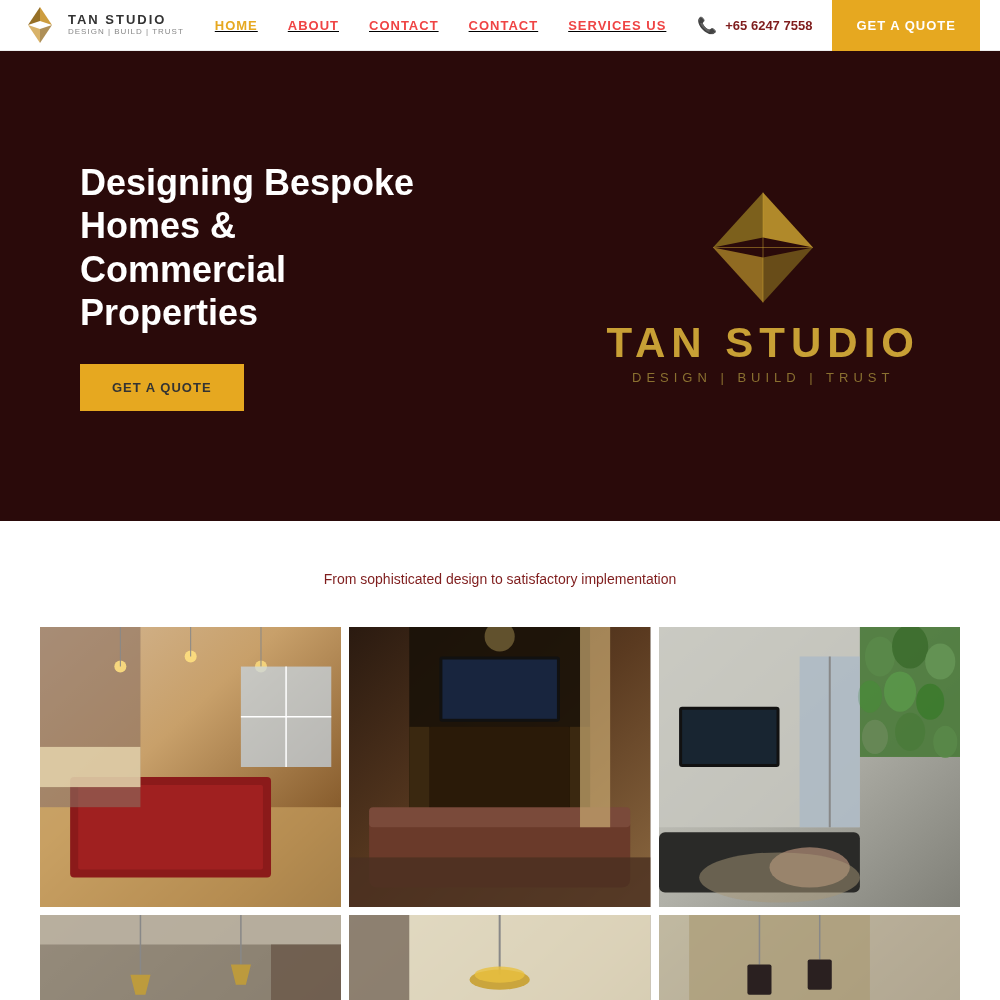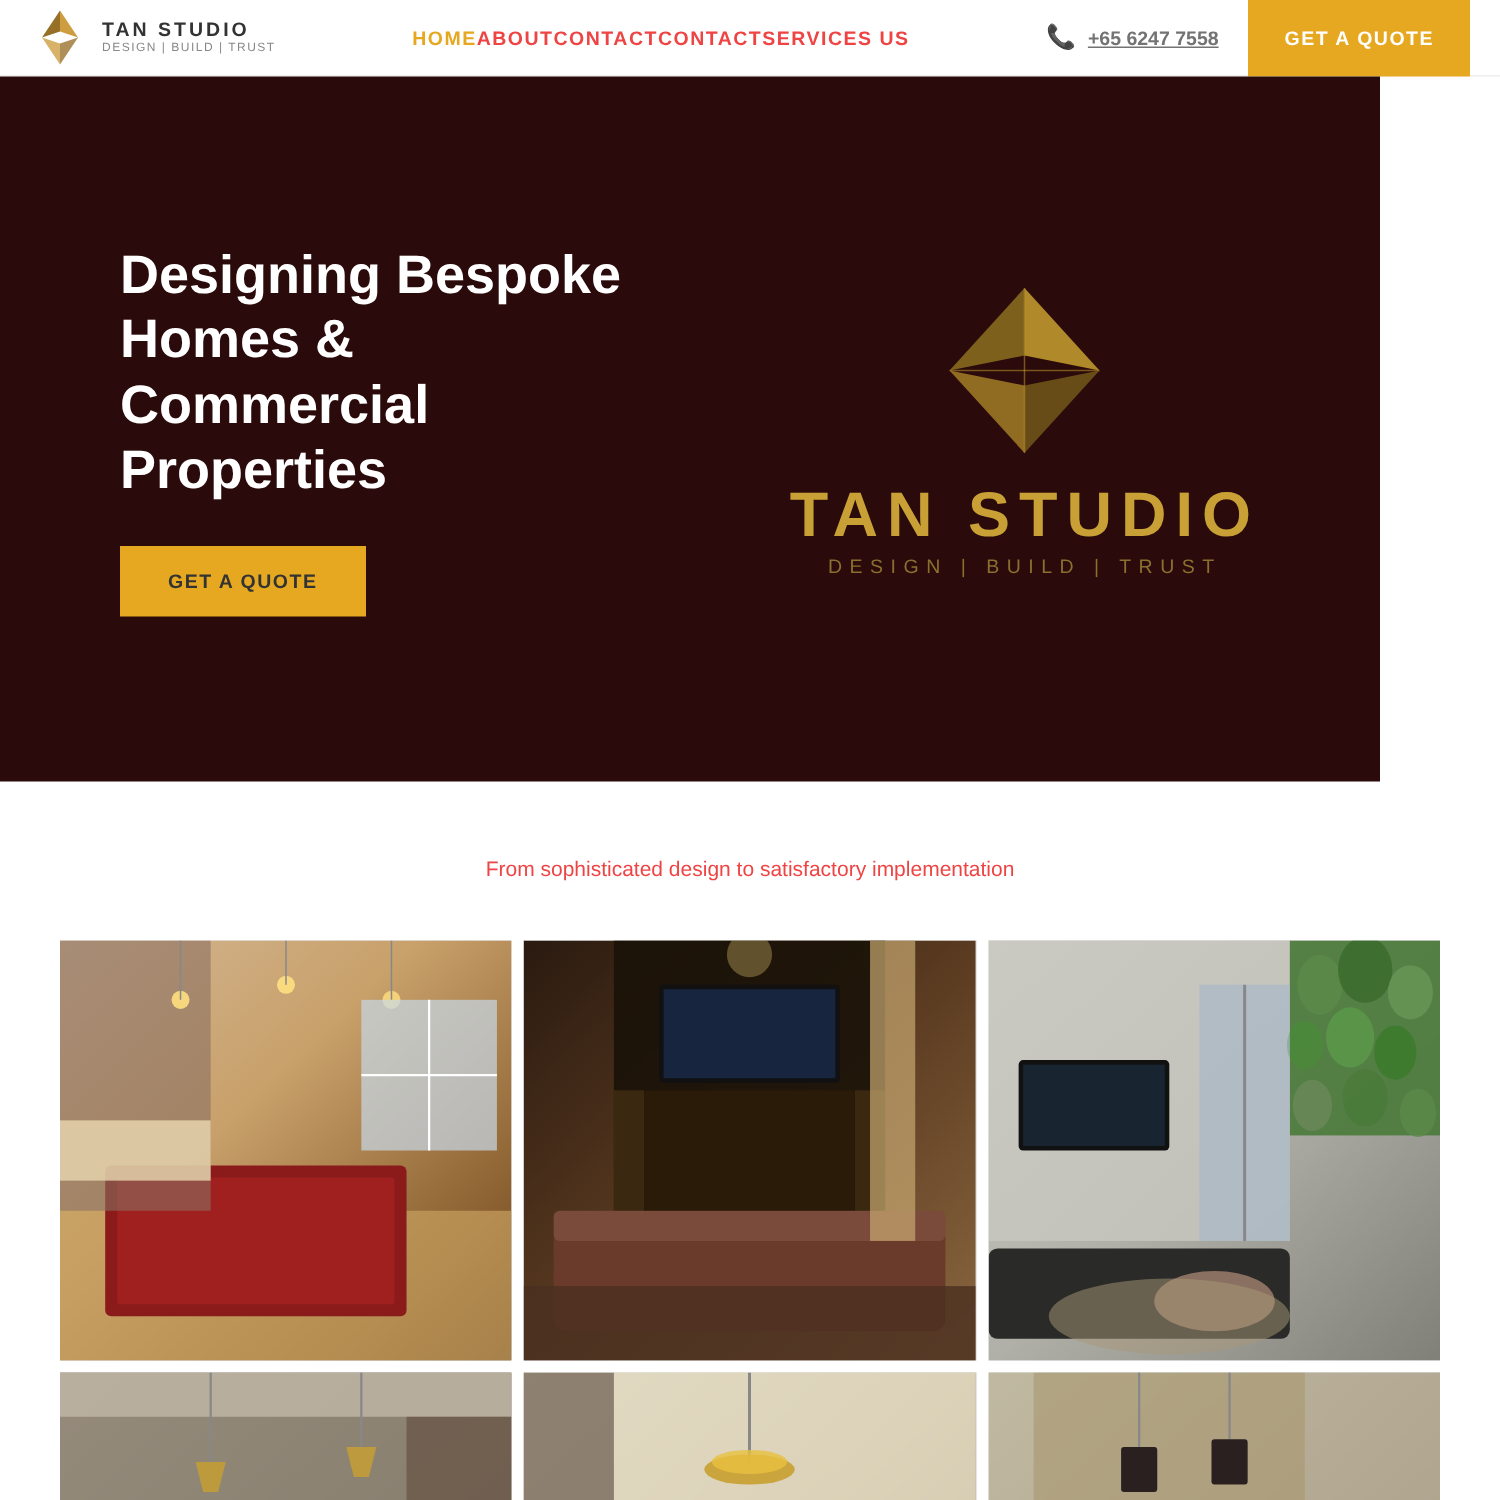--- a/index.html
+++ b/index.html
@@ -43,8 +43,10 @@
     .nav-links {
       display: flex;
       align-items: center;
+      gap: 30px;
       flex: 1;
       justify-content: center;
+      text-decoration: underline;
     }
     .nav-links a {
       text-decoration: none;

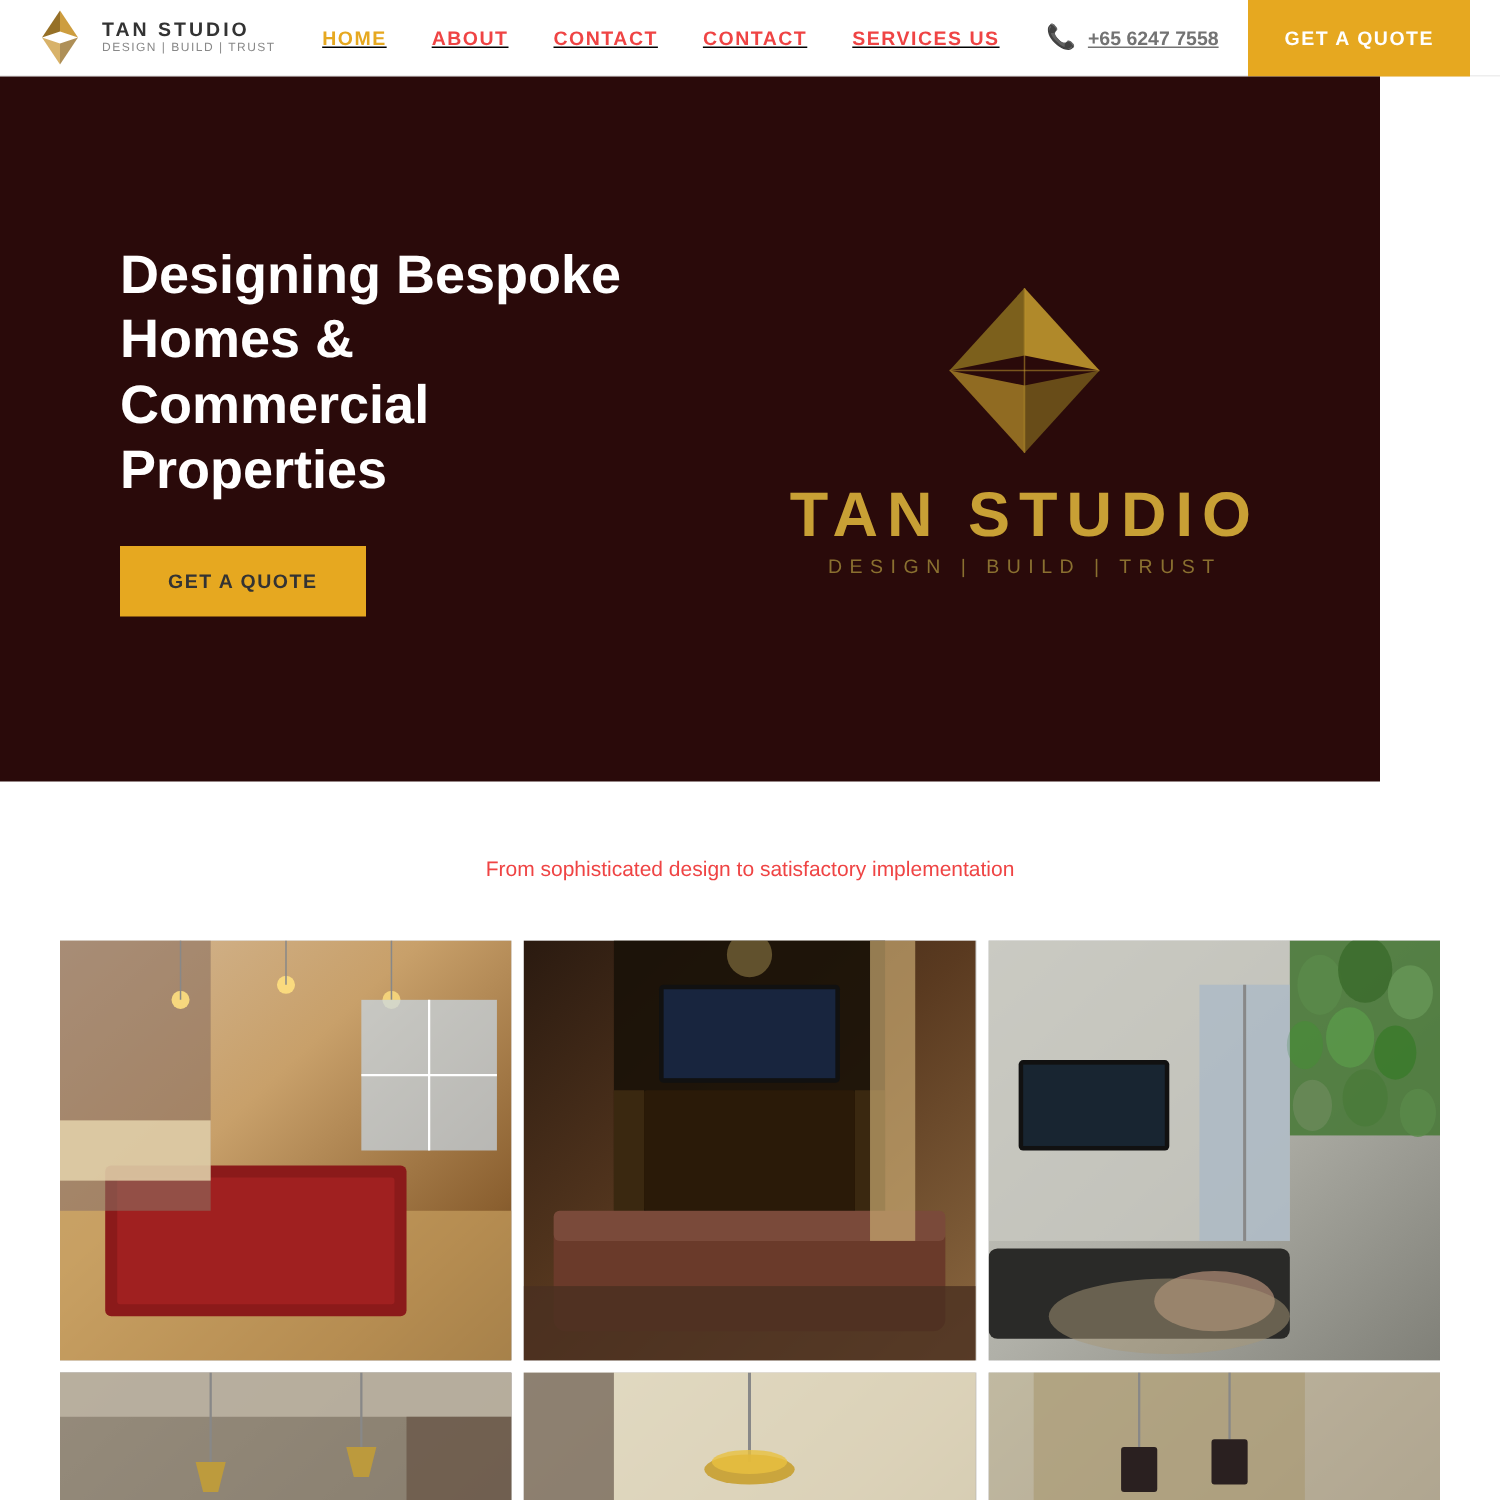--- a/index.html
+++ b/index.html
@@ -70,9 +70,8 @@
     }
     .phone-number {
       font-size: 13px;
-      color: #737373;
+      color: #7f1d1d;
       font-weight: 600;
-      text-decoration: underline;
     }
     .get-quote-btn {
       background: #e6a820;

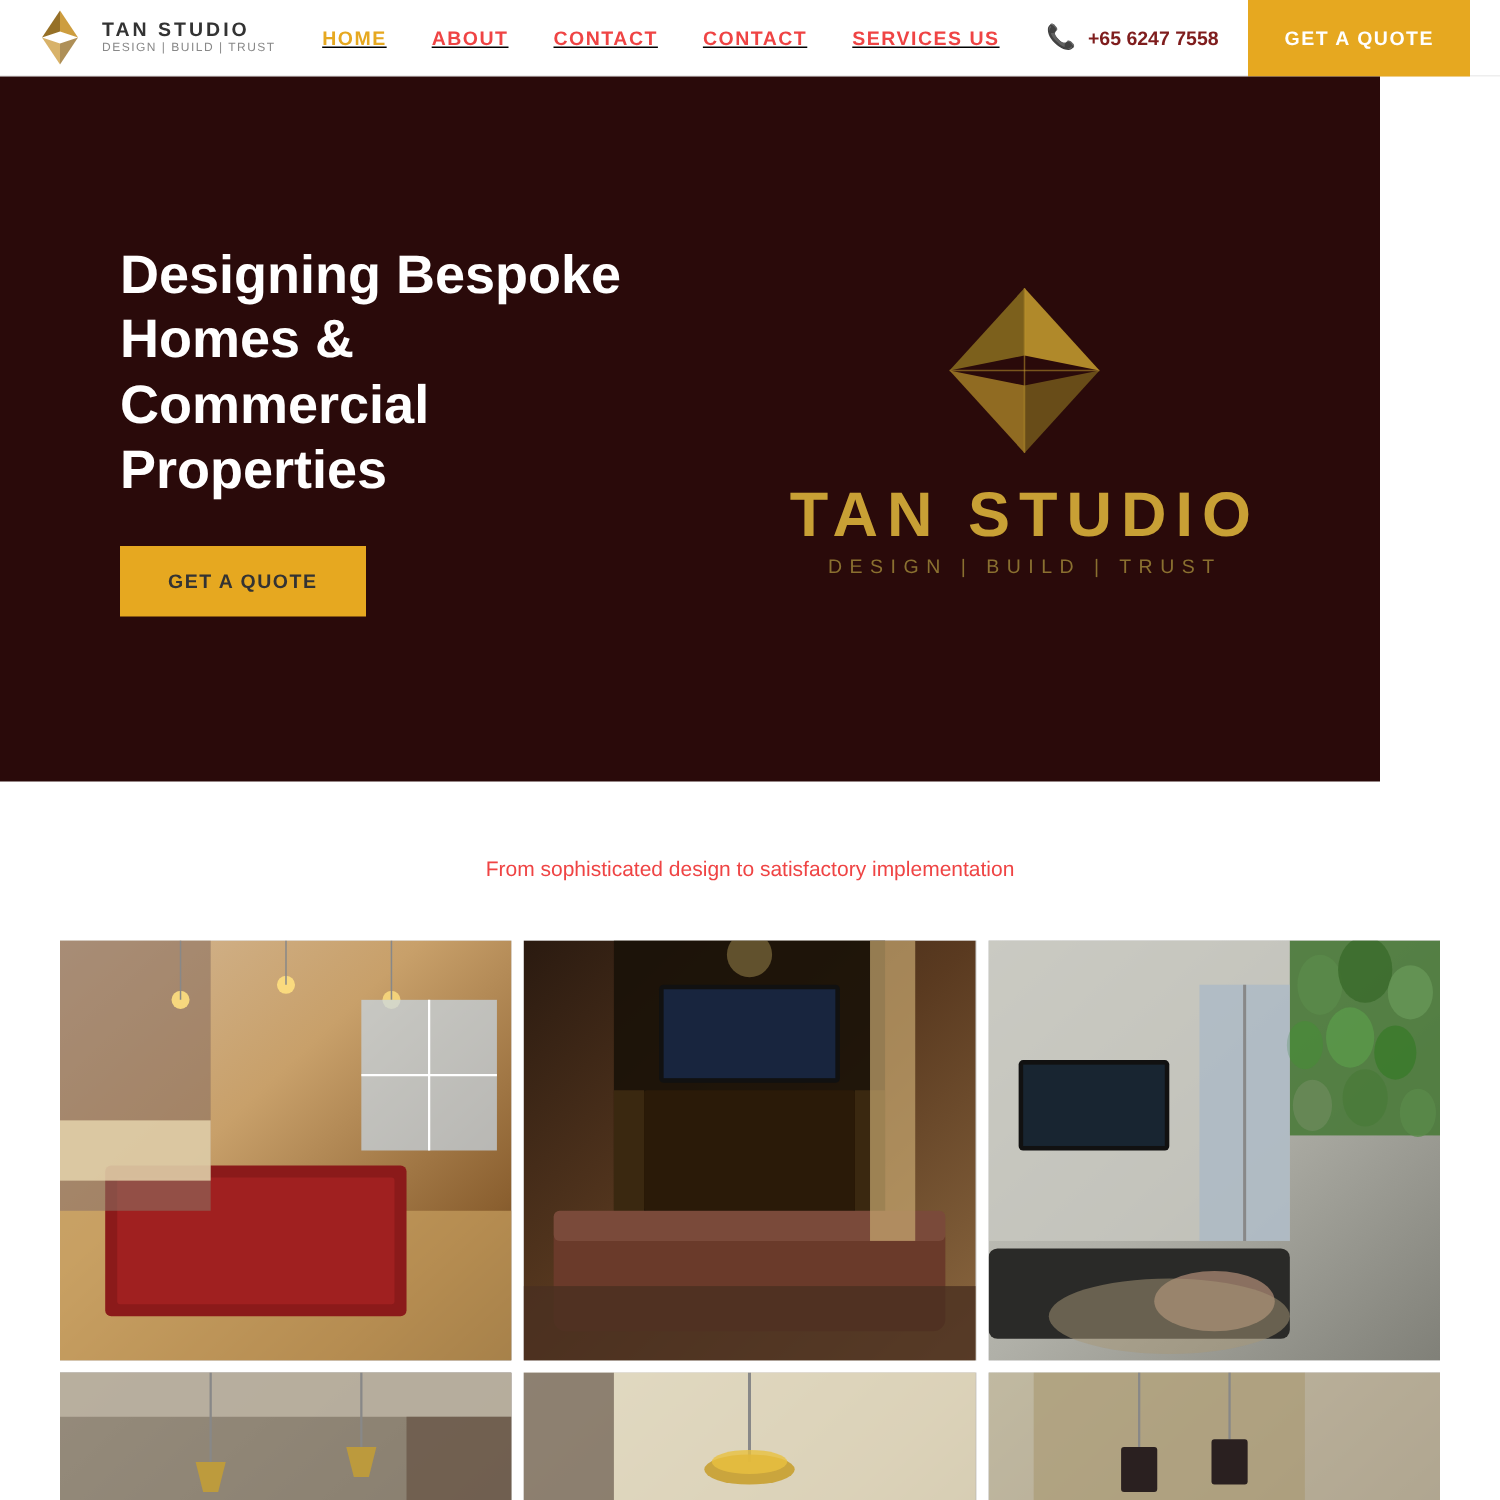--- a/index.html
+++ b/index.html
@@ -89,7 +89,7 @@
     
     .hero {
       background-color: #2a0a0a;
-      width: 920px;
+      width: 1000px;
       height: 470px;
       position: relative;
       overflow: hidden;

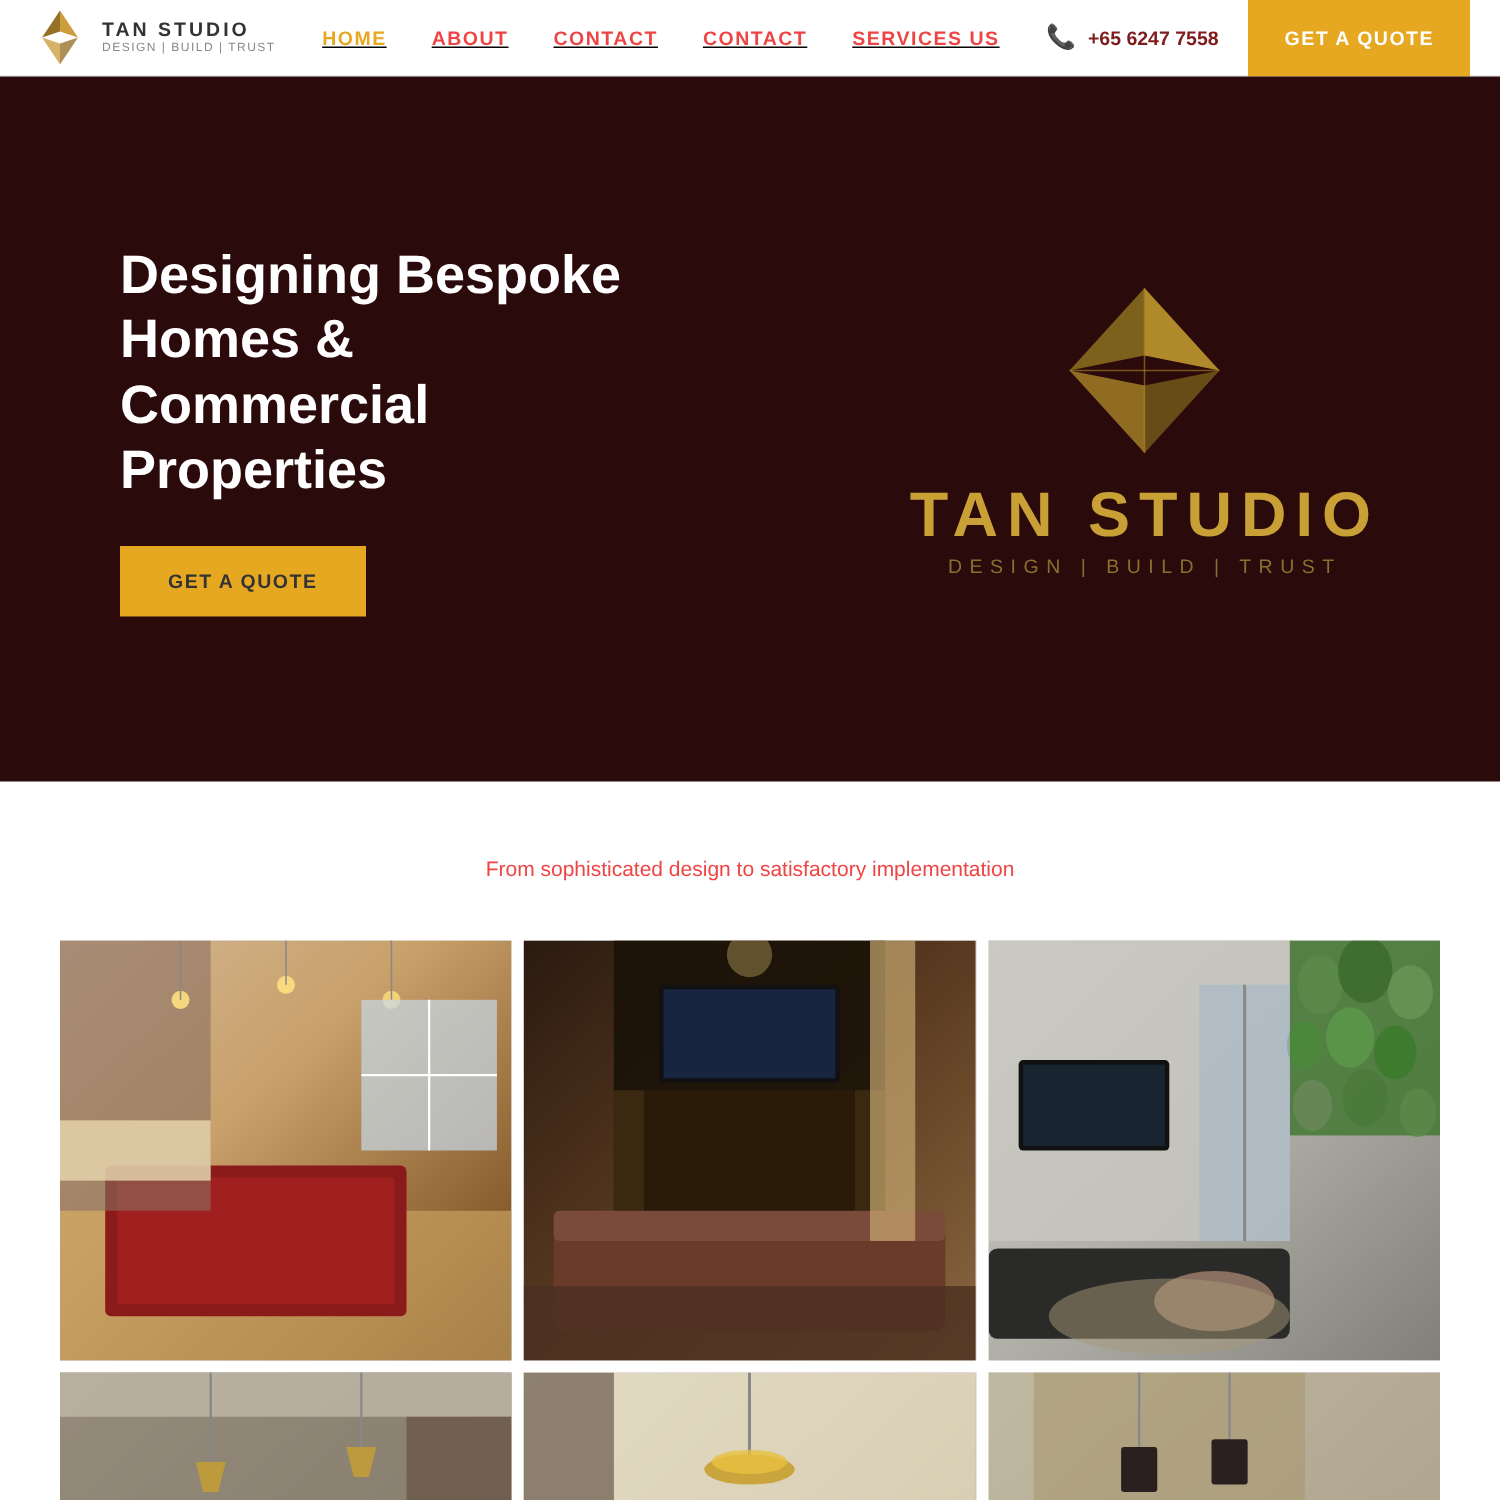--- a/index.html
+++ b/index.html
@@ -150,7 +150,7 @@
       text-align: center;
       padding: 50px 20px 20px;
       font-size: 14px;
-      color: #ef4444;
+      color: #7f1d1d;
     }
 
     

